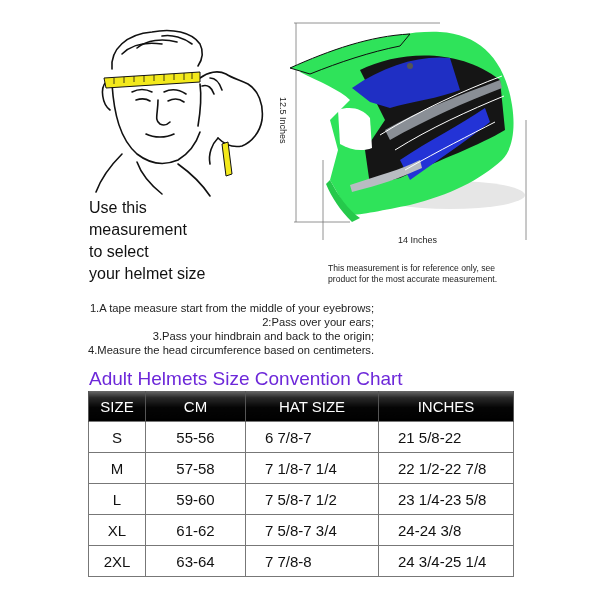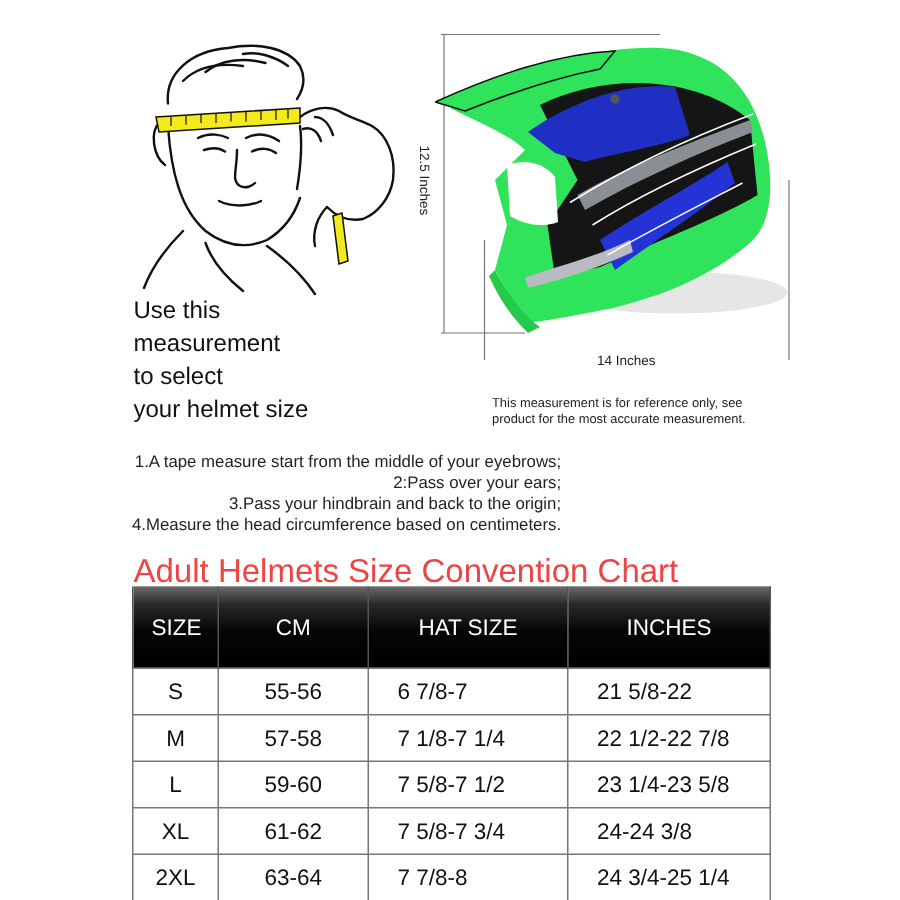--- a/index.html
+++ b/index.html
@@ -22,7 +22,7 @@
     .steps { position: absolute; left: 88px; top: 301px; font-size: 11.2px; line-height: 14px; color: #222; }
     .steps div { white-space: nowrap; text-align: right; }
 
-    .chart-title { position: absolute; left: 89px; top: 368px; font-size: 22px; color: #ef4444; white-space: nowrap; }
+    .chart-title { position: absolute; left: 89px; top: 368px; font-size: 19px; color: #6d28d9; white-space: nowrap; }
 
     table.size-table { position: absolute; left: 88px; top: 391px; width: 425px; border-collapse: collapse; table-layout: fixed; }
     table.size-table th { height: 30px; padding: 12px; font-weight: normal; font-size: 15px; color: #fff;

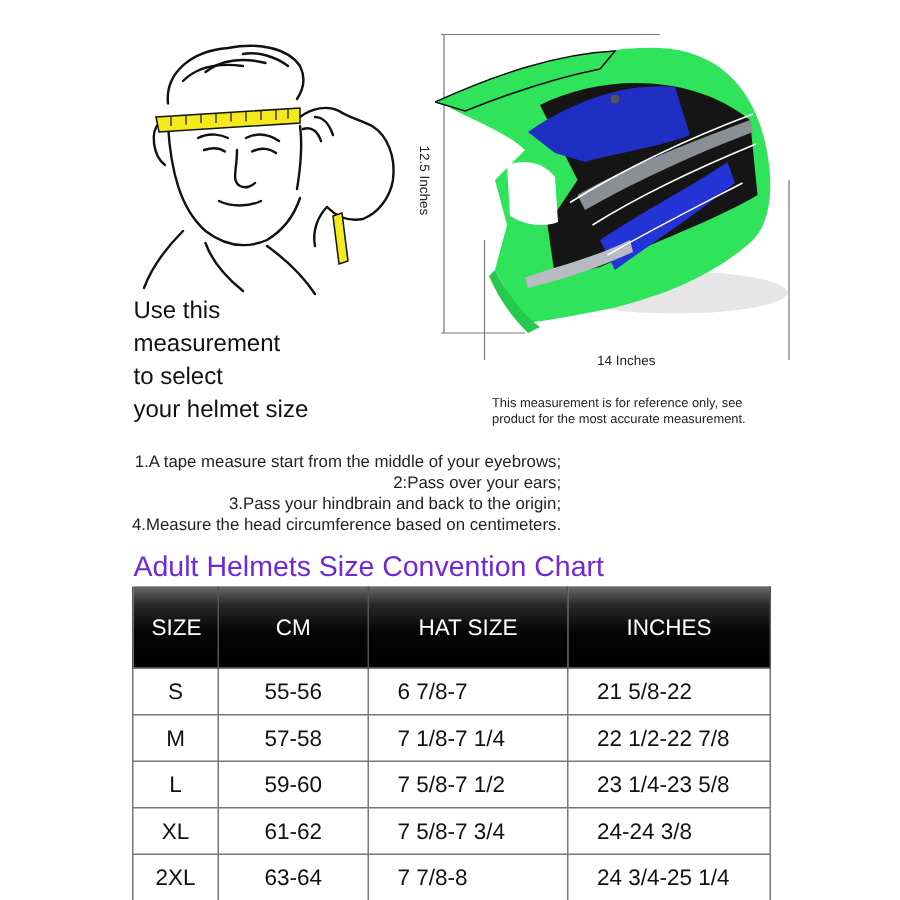--- a/index.html
+++ b/index.html
@@ -25,7 +25,7 @@
     .chart-title { position: absolute; left: 89px; top: 368px; font-size: 19px; color: #6d28d9; white-space: nowrap; }
 
     table.size-table { position: absolute; left: 88px; top: 391px; width: 425px; border-collapse: collapse; table-layout: fixed; }
-    table.size-table th { height: 30px; padding: 12px; font-weight: normal; font-size: 15px; color: #fff;
+    table.size-table th { height: 30px; padding: 0; font-weight: normal; font-size: 15px; color: #fff;
       background: linear-gradient(to bottom, #6a6a6a 0%, #2a2a2a 22%, #050505 55%, #000 100%);
       border-left: 1px solid #555; border-right: 1px solid #555; text-align: center; }
     table.size-table td { height: 30px; padding: 0; font-size: 15px; color: #111; border: 1px solid #777; background: #fff; }

